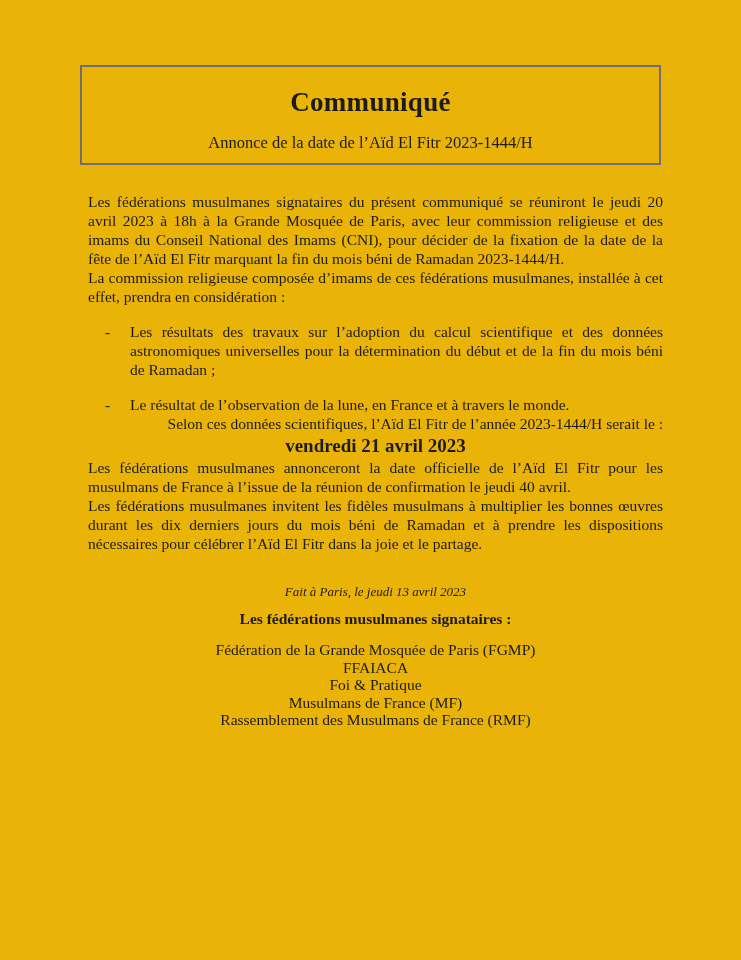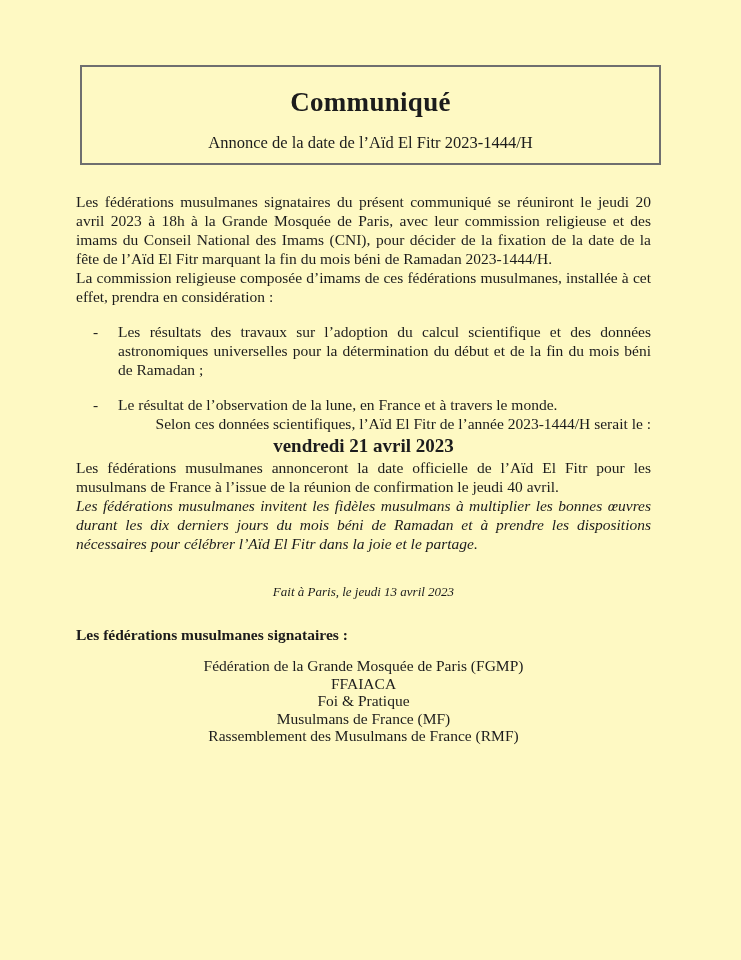--- a/index.html
+++ b/index.html
@@ -11,7 +11,7 @@
     position: relative;
     width: 741px;
     height: 960px;
-    background: #fef9c3;
+    background: #eab308;
     font-family: "Liberation Serif", "DejaVu Serif", serif;
     color: #1c1c1c;
     overflow: hidden;

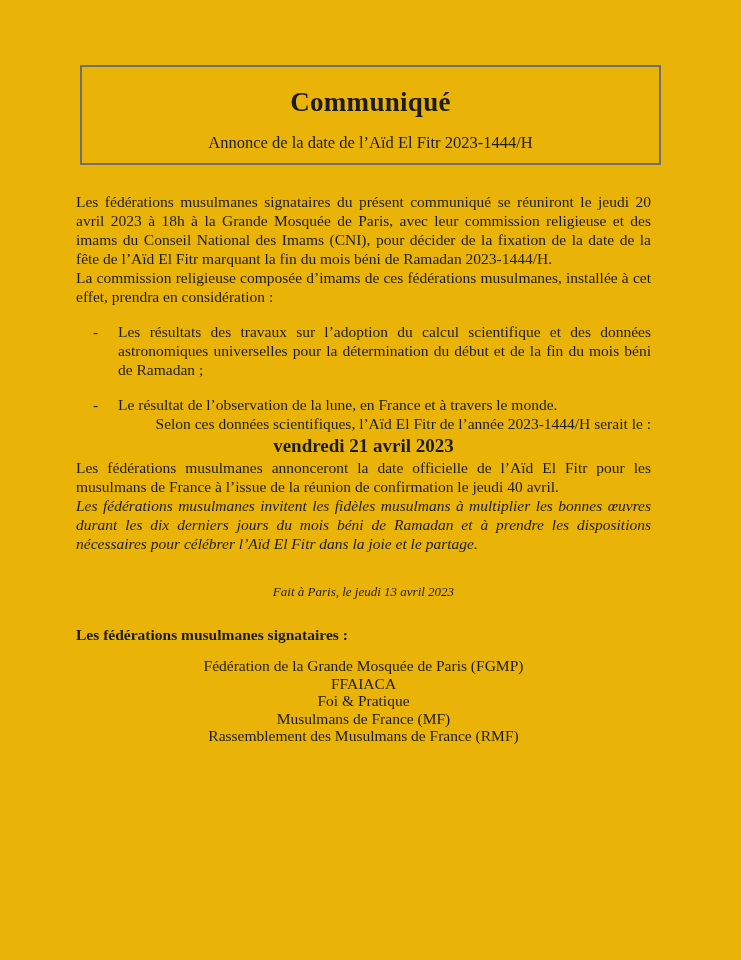--- a/index.html
+++ b/index.html
@@ -38,7 +38,7 @@
   }
   .content {
     position: absolute;
-    left: 76px;
+    left: 88px;
     top: 192px;
     width: 575px;
     font-size: 15.5px;

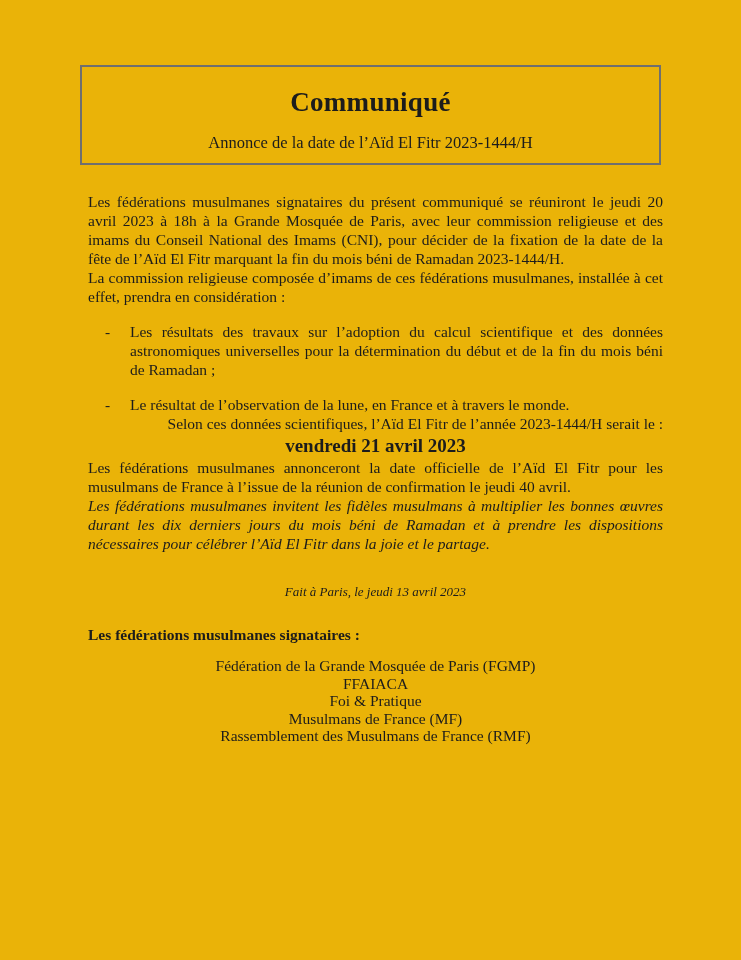--- a/index.html
+++ b/index.html
@@ -48,7 +48,7 @@
   .content p { margin: 0; }
   .para { margin-top: 14px; }
   .para-first { margin-top: 0; }
-  .para-gap { margin-top: 16px; font-style: italic; }
+  .para-gap { margin-top: 16px; }
   .bullet {
     display: flex;
     margin-top: 16px;

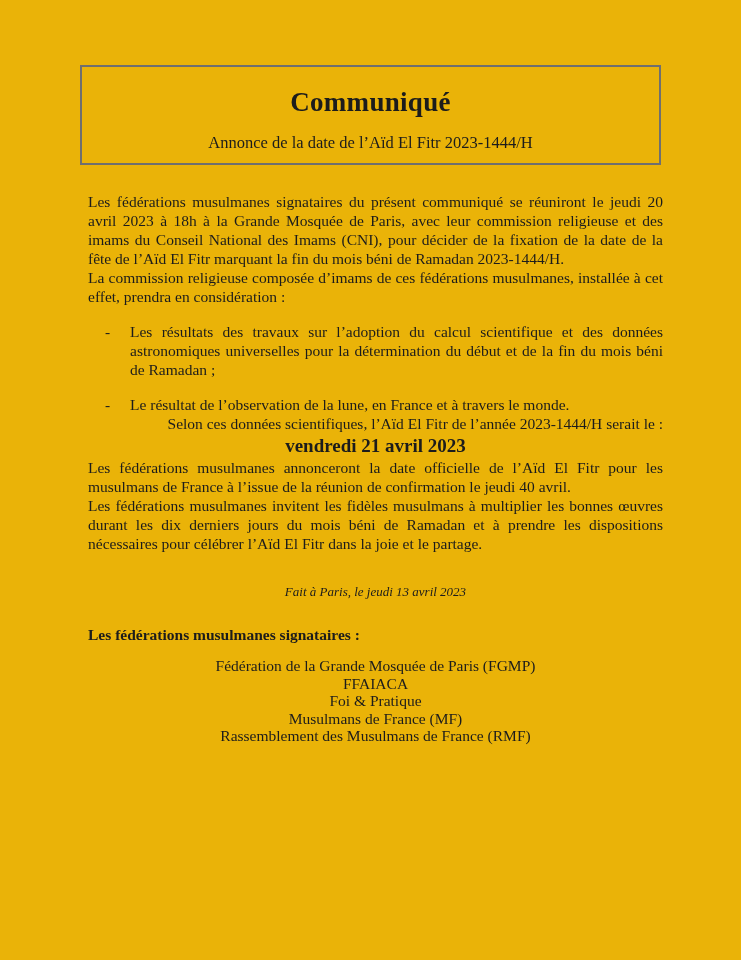--- a/index.html
+++ b/index.html
@@ -81,8 +81,8 @@
     font-size: 13px;
   }
   .signatories-heading {
-    margin-top: 24px;
-    text-align: left;
+    margin-top: 8px;
+    text-align: center;
     font-weight: bold;
     font-size: 15.5px;
   }

